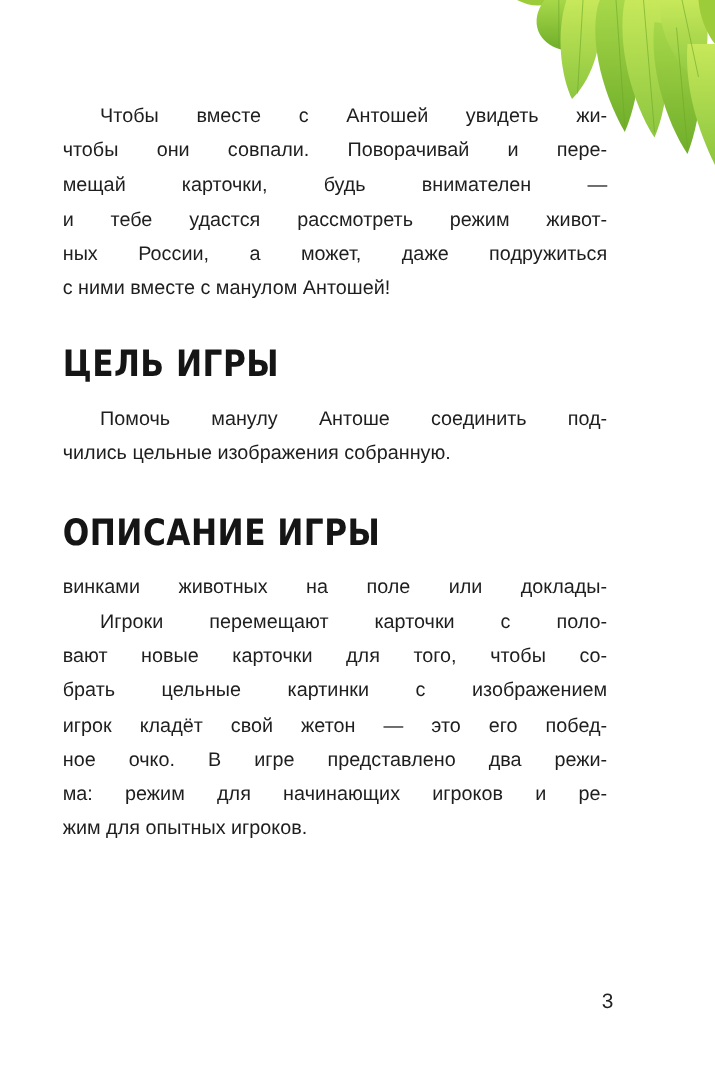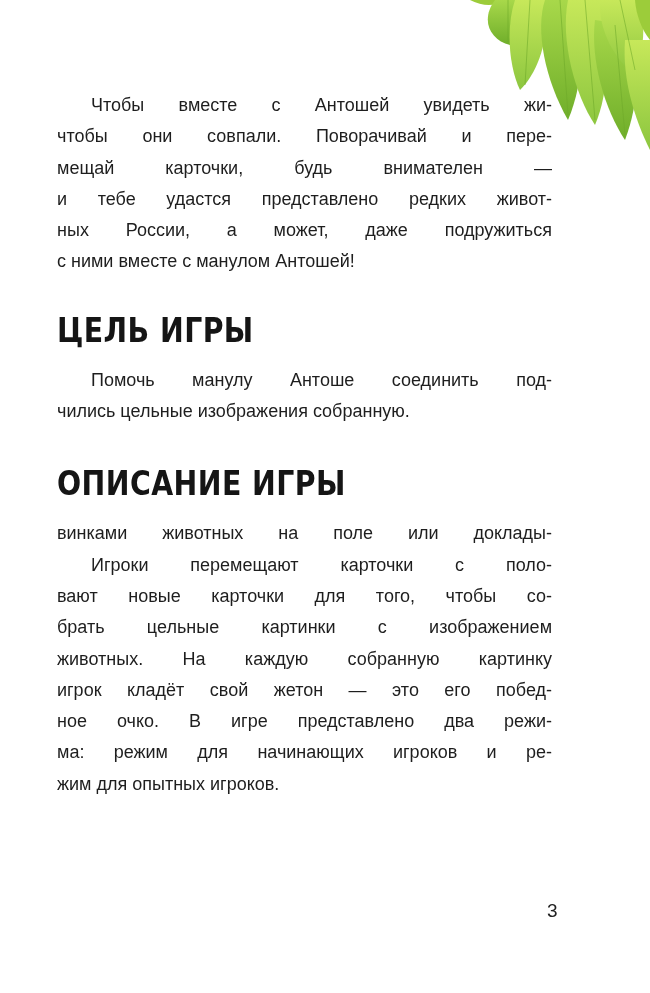--- a/index.html
+++ b/index.html
@@ -101,7 +101,7 @@
     <span class="line first">Чтобы вместе с Антошей увидеть жи-</span>
     <span class="line">чтобы они совпали. Поворачивай и пере-</span>
     <span class="line">мещай карточки, будь внимателен —</span>
-    <span class="line">и тебе удастся представлено редких живот-</span>
+    <span class="line">и тебе удастся рассмотреть режим живот-</span>
     <span class="line">ных России, а может, даже подружиться</span>
     <span class="line last">с ними вместе с манулом Антошей!</span>
   </p>

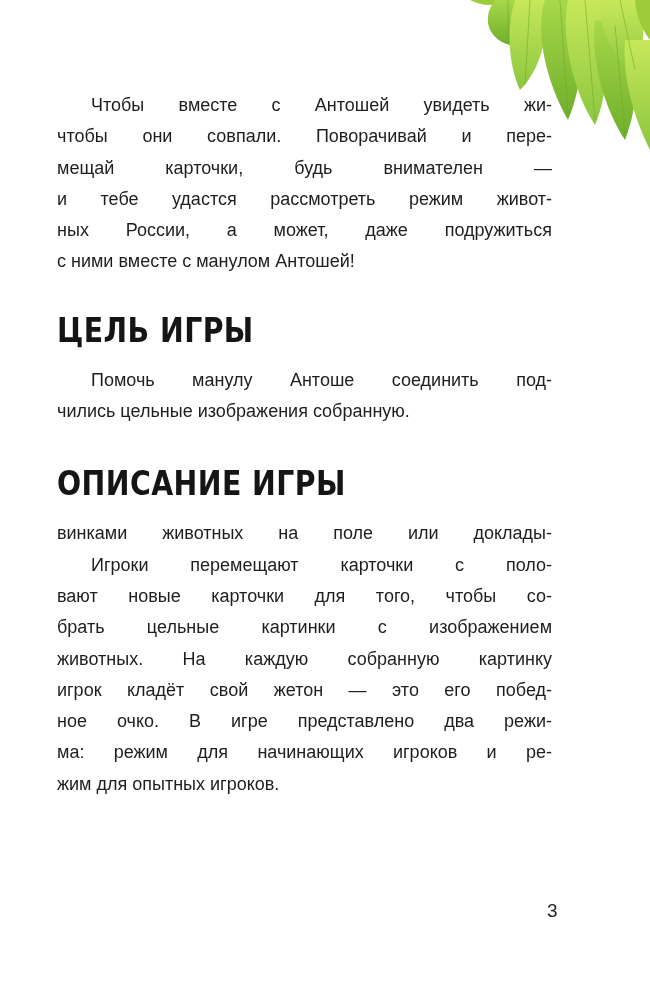--- a/index.html
+++ b/index.html
@@ -120,7 +120,6 @@
     <span class="line first">Игроки перемещают карточки с поло-</span>
     <span class="line">вают новые карточки для того, чтобы со-</span>
     <span class="line">брать цельные картинки с изображением</span>
-    <span class="line">животных. На каждую собранную картинку</span>
     <span class="line">игрок кладёт свой жетон — это его побед-</span>
     <span class="line">ное очко. В игре представлено два режи-</span>
     <span class="line">ма: режим для начинающих игроков и ре-</span>

